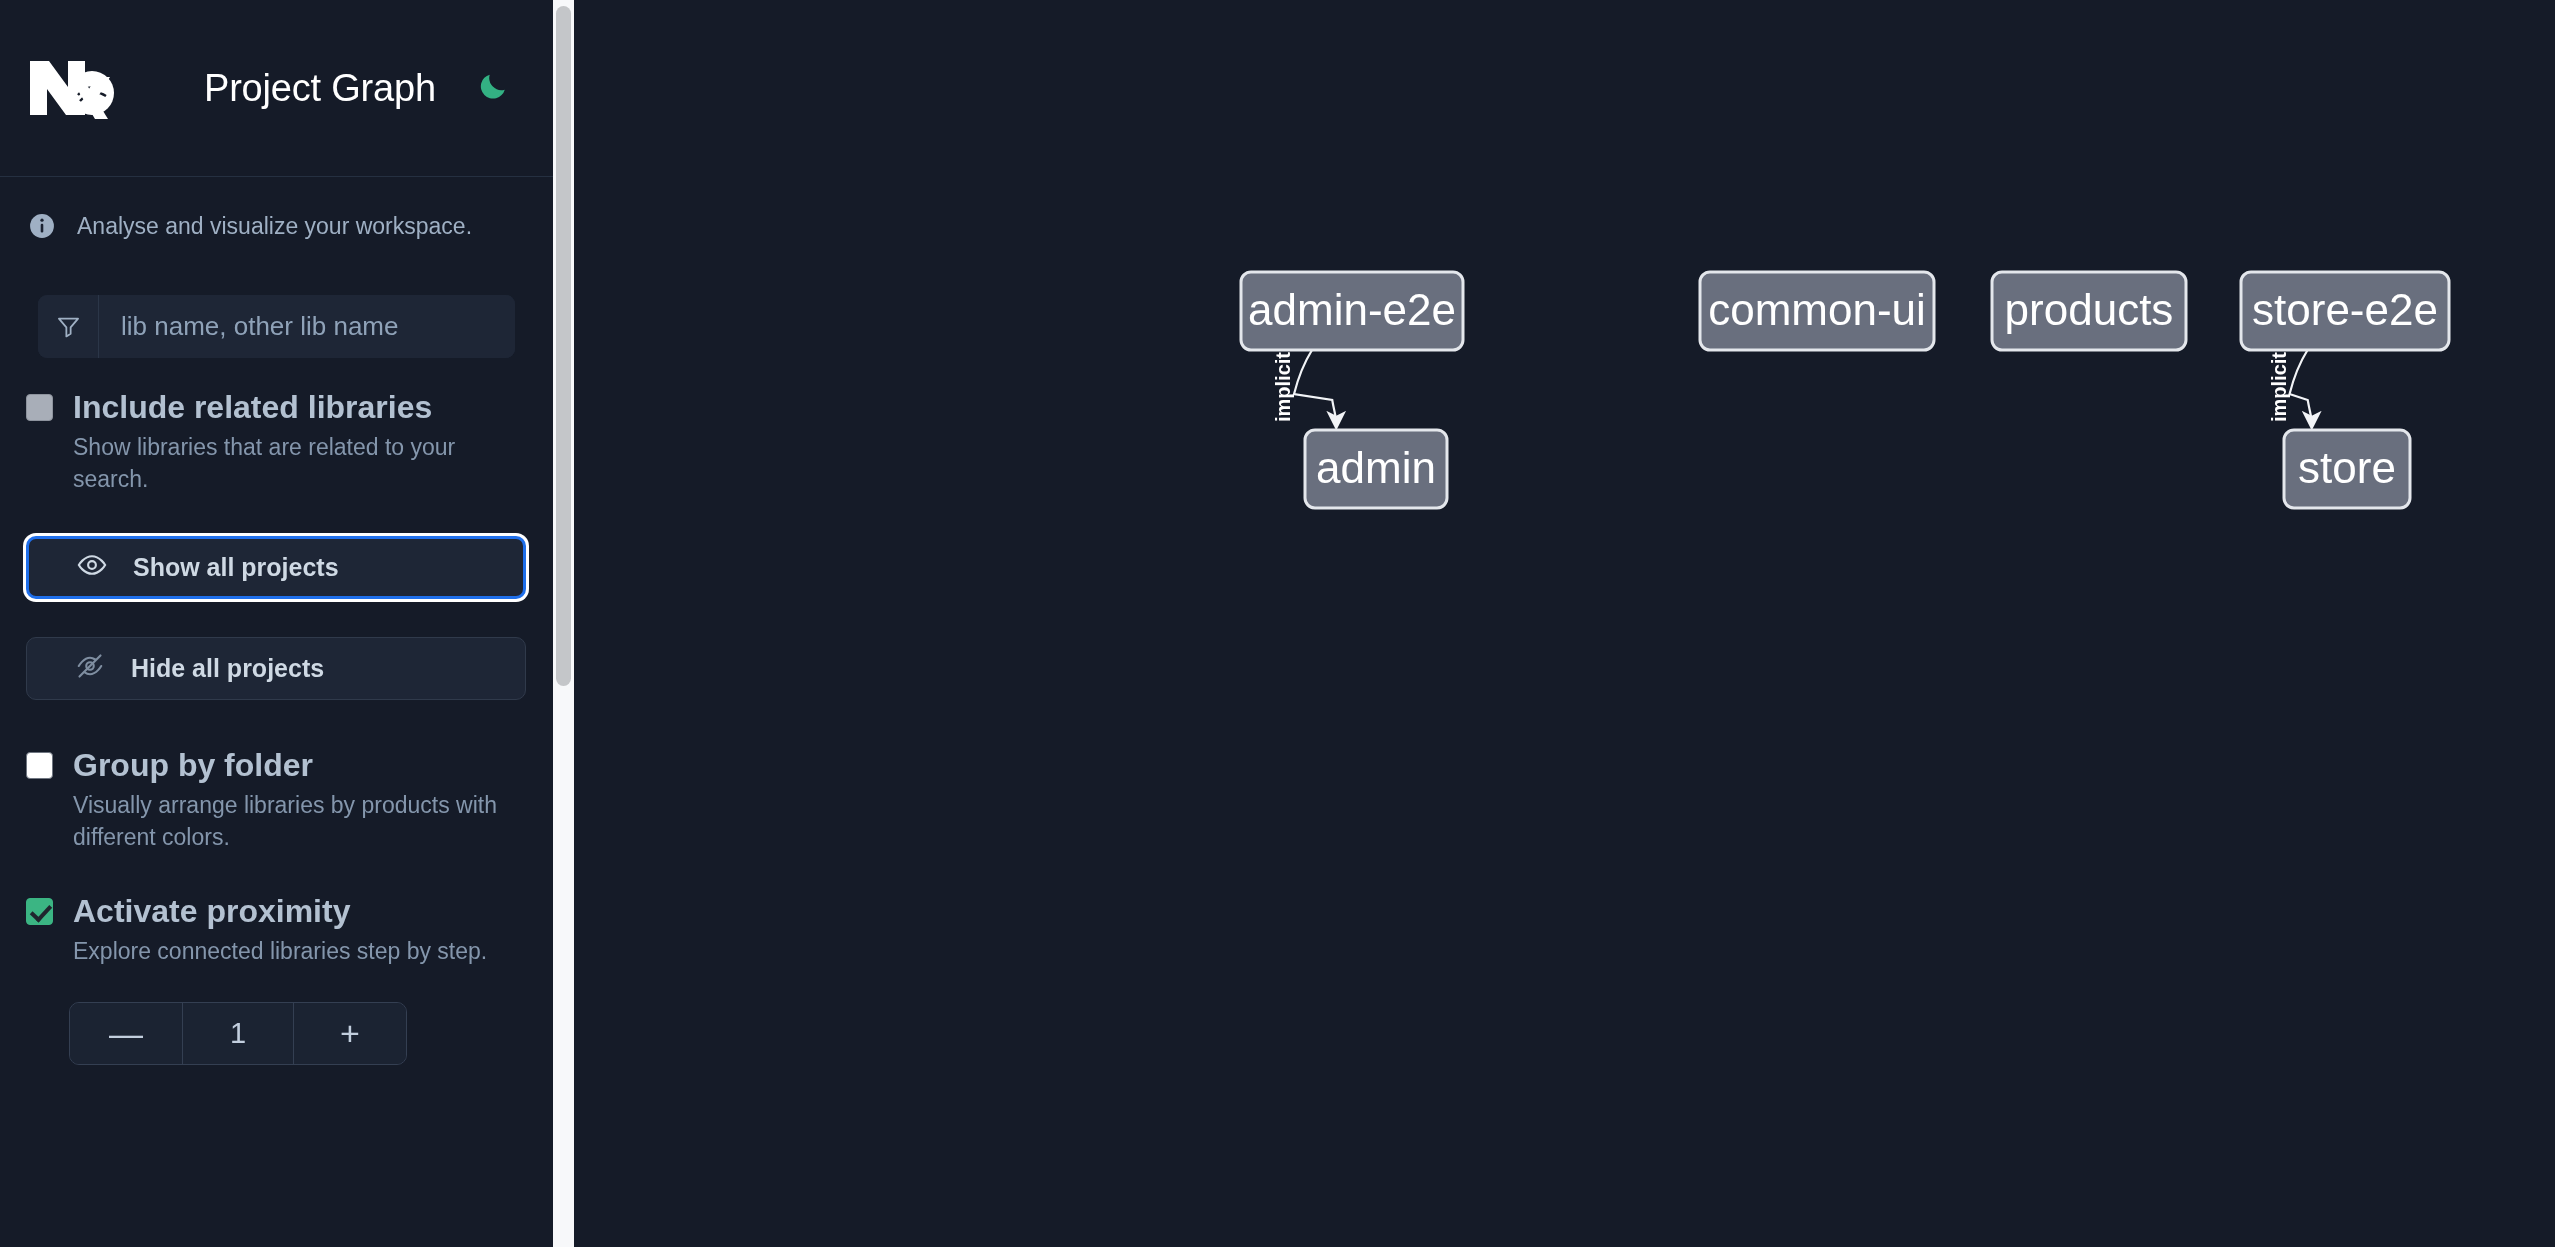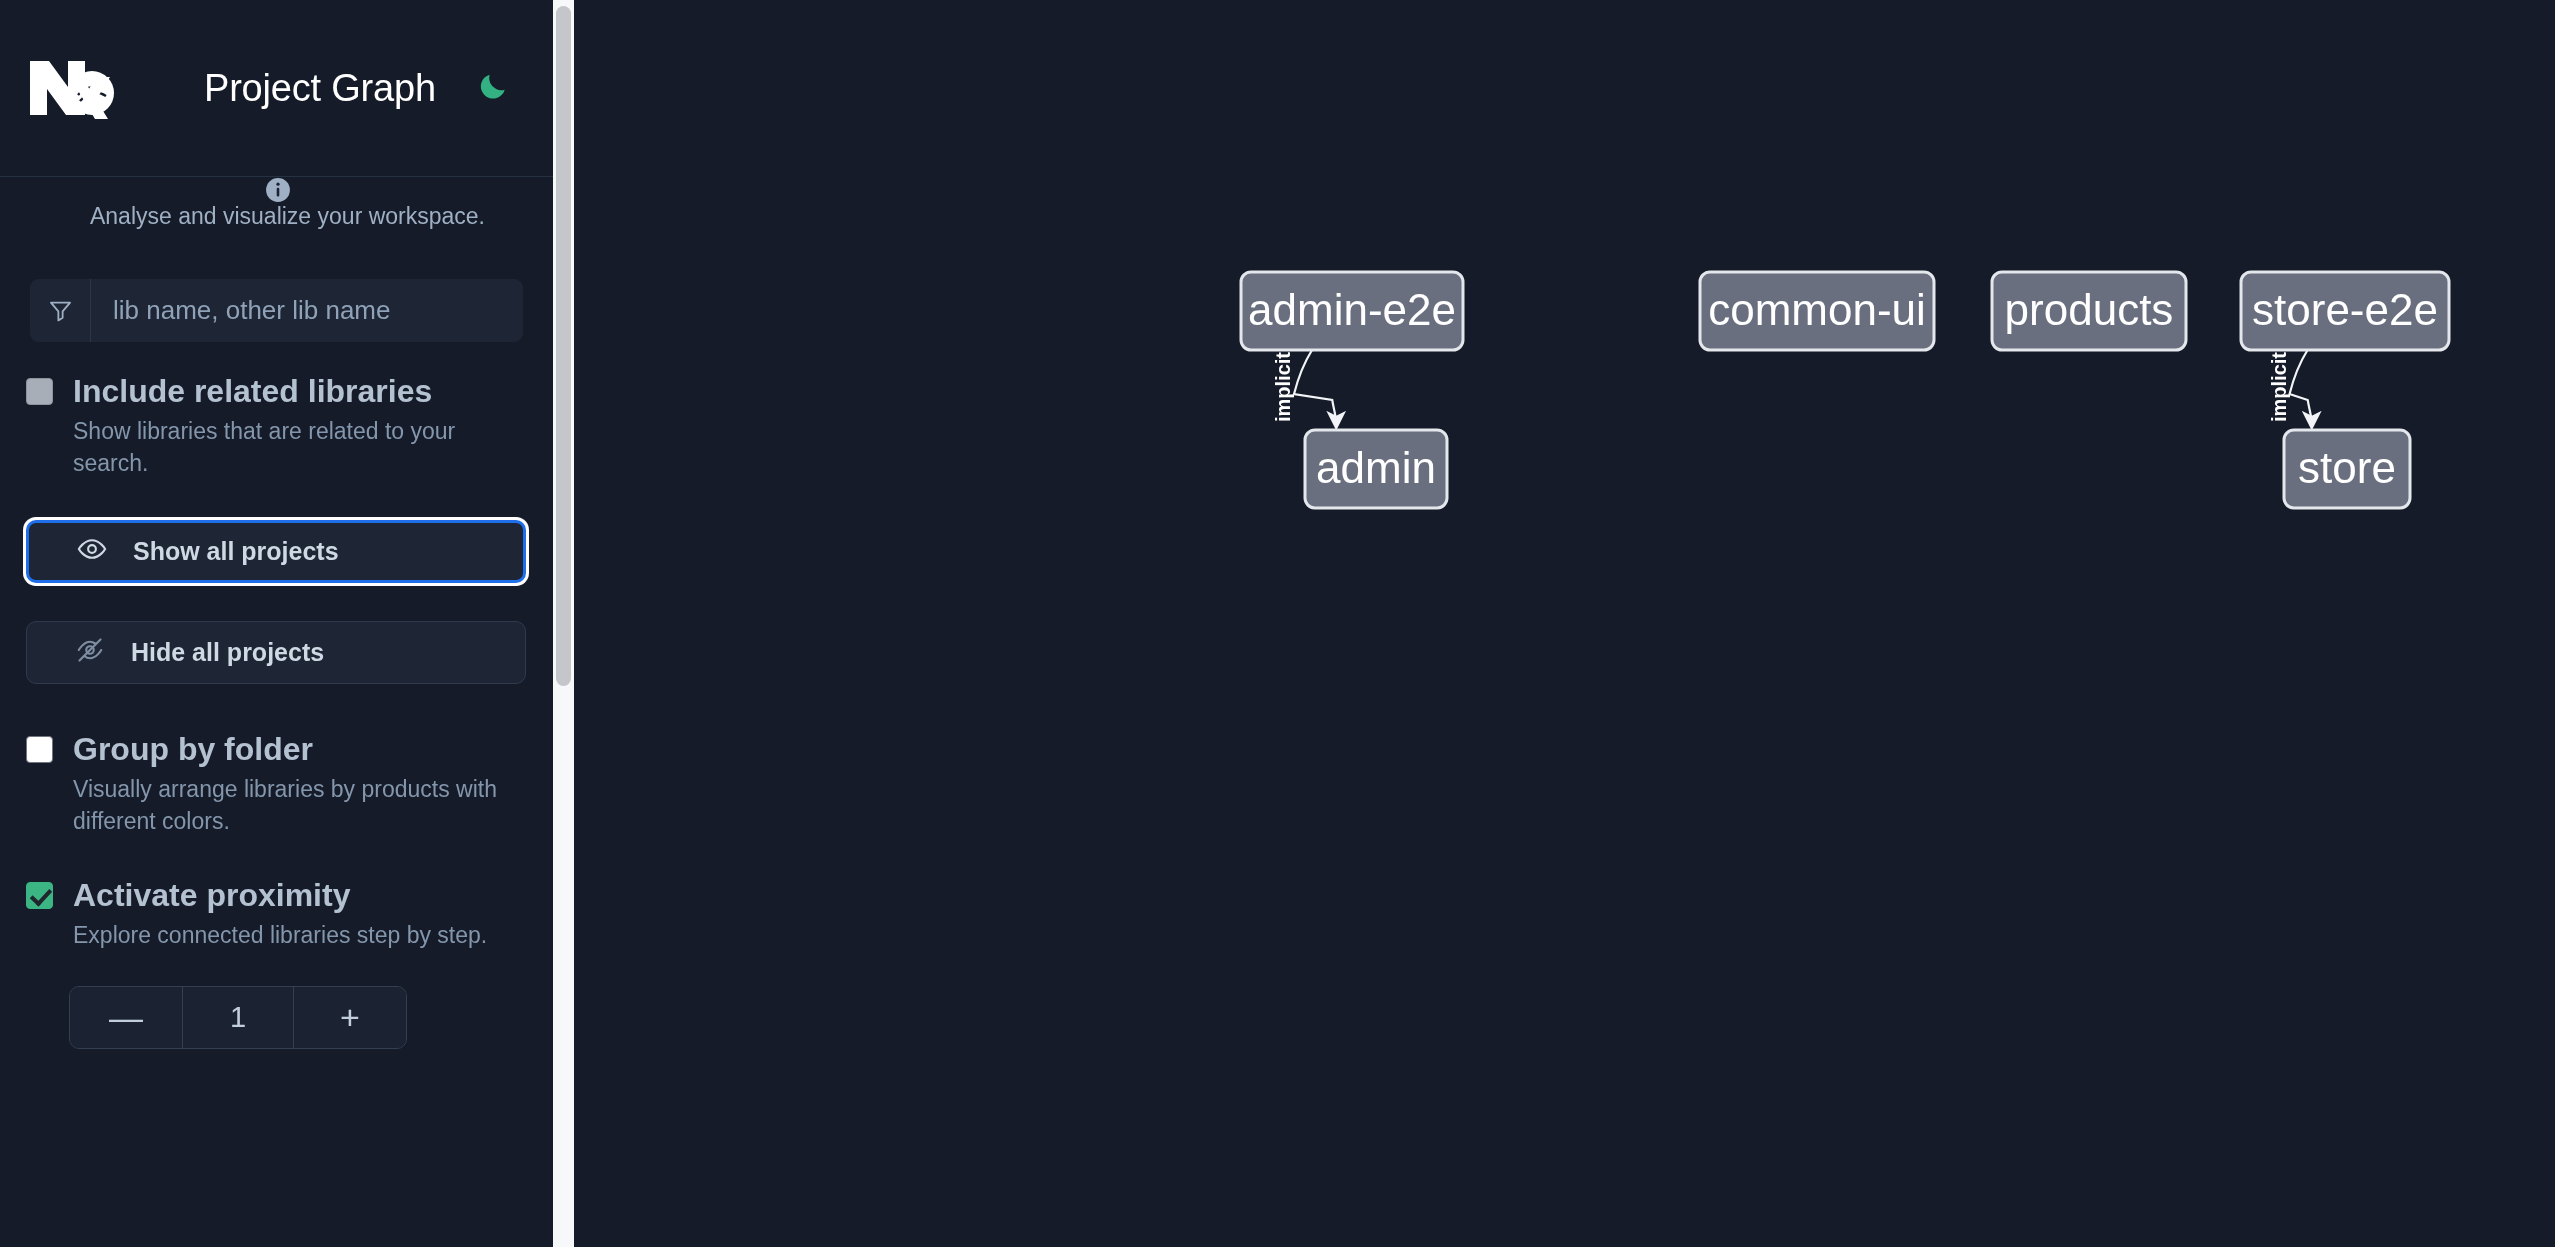--- a/index.html
+++ b/index.html
@@ -61,7 +61,6 @@
     align-items: center;
     padding: 0 26px;
     height: 98px;
-    flex-direction: column;
   }
   .info-icon {
     width: 26px; height: 26px; flex: none;

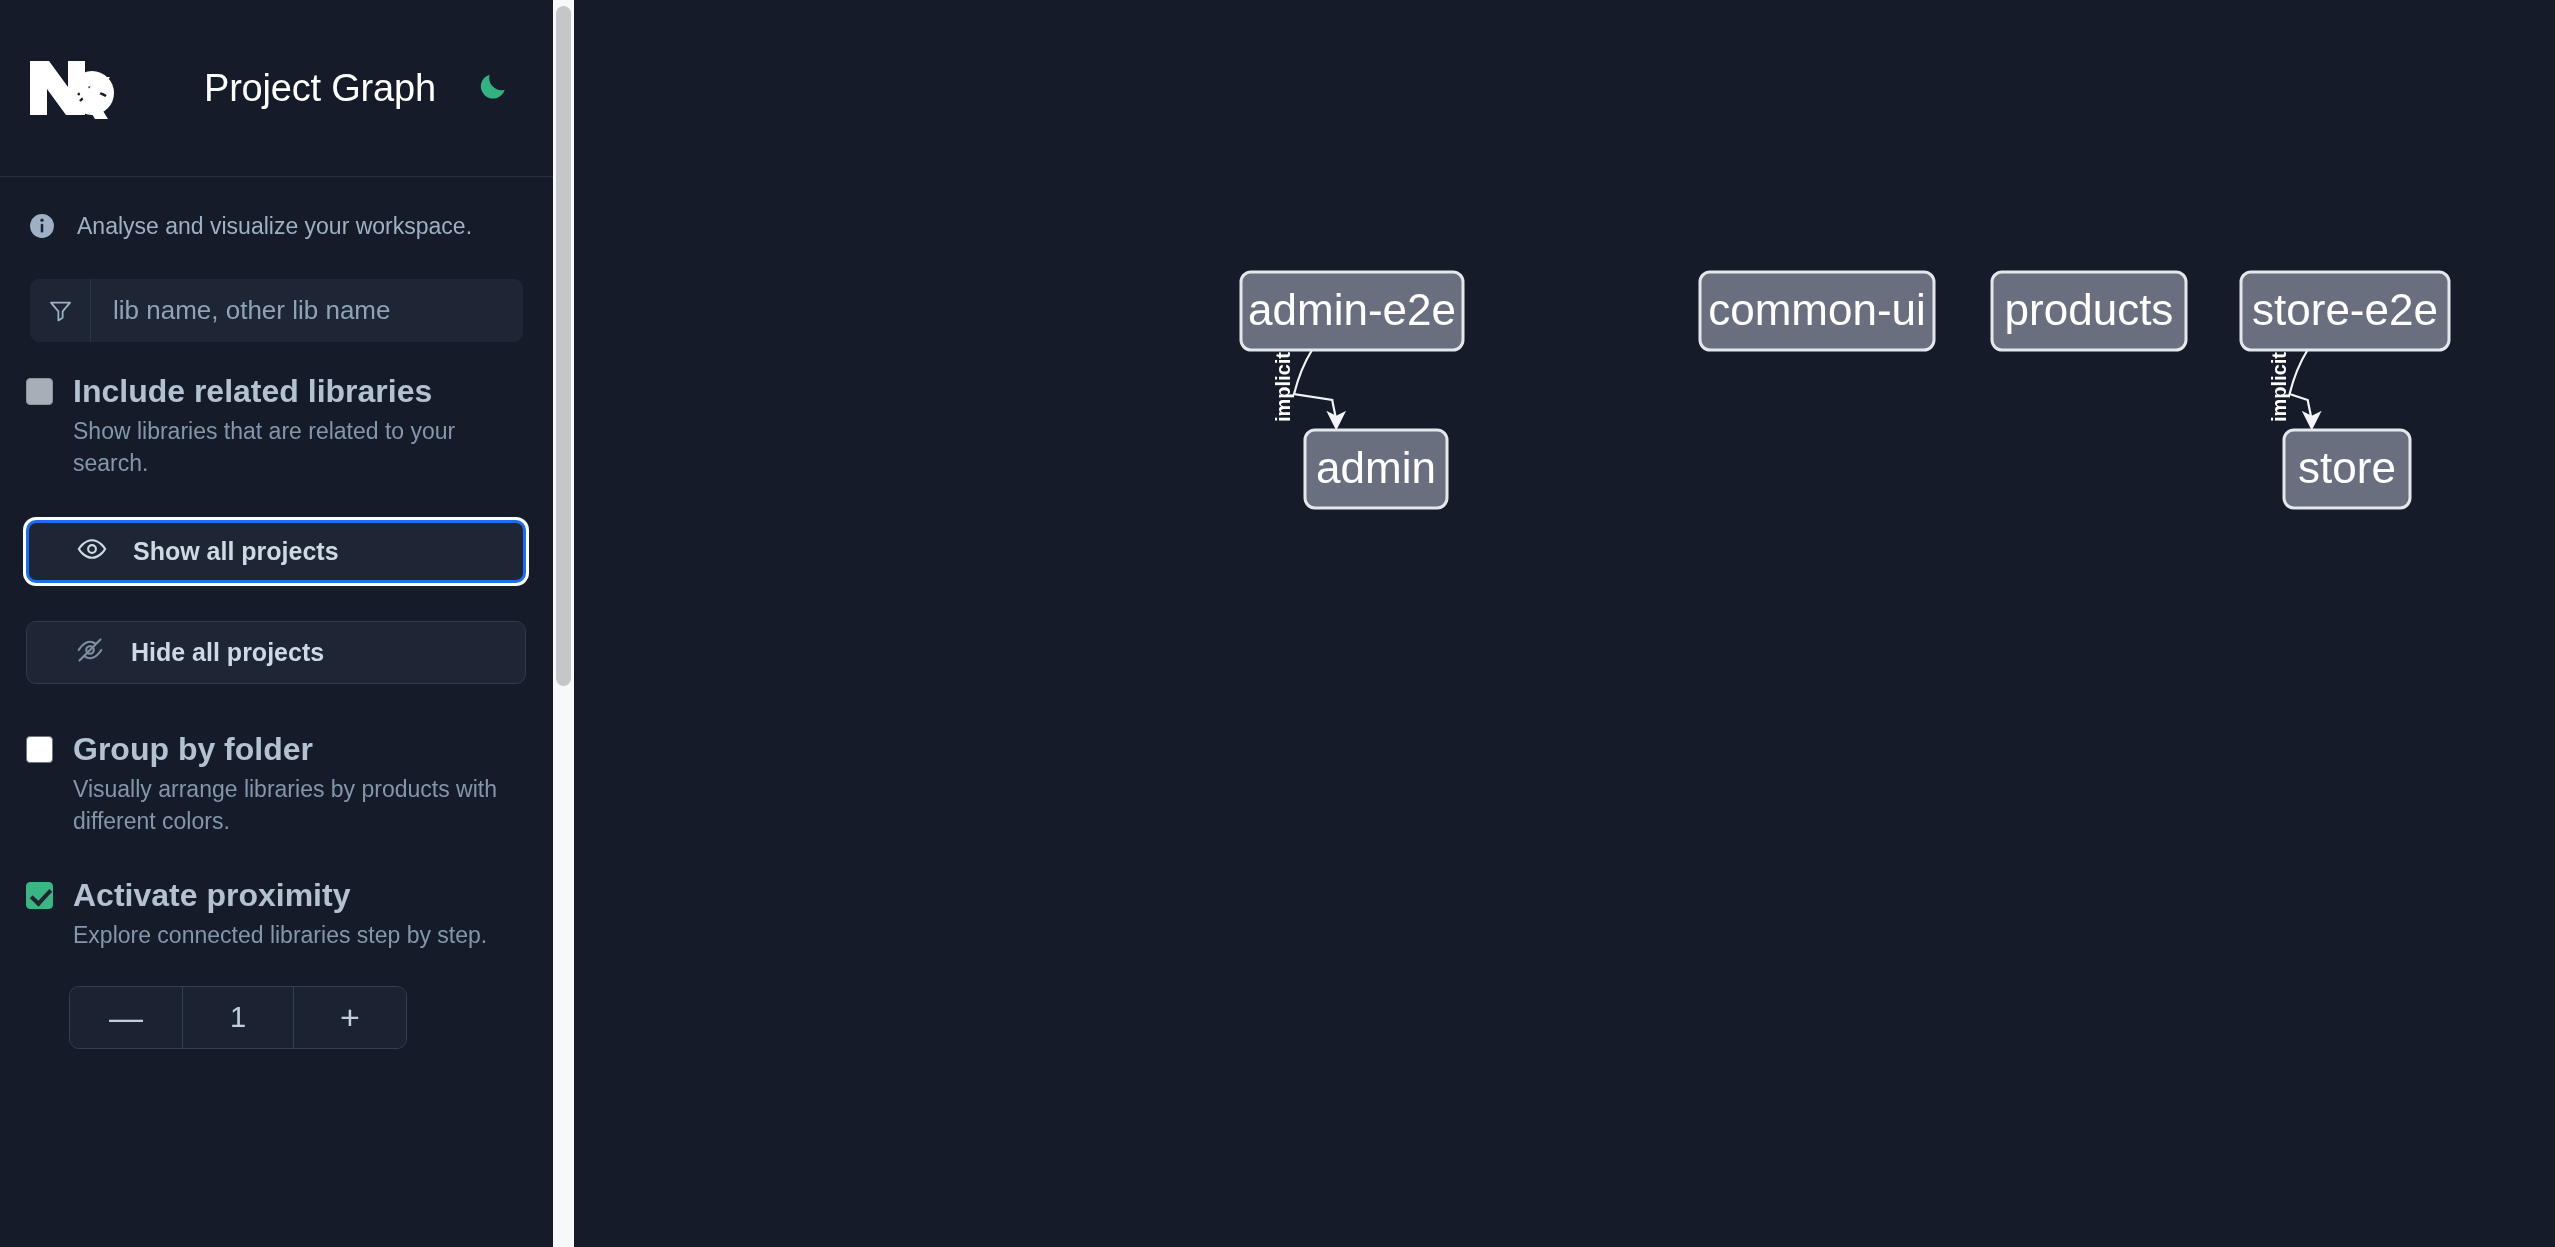--- a/index.html
+++ b/index.html
@@ -74,7 +74,7 @@
   }
 
   
-  #search-row { padding: 0 30px; margin-top: 4px; }
+  #search-row { padding: 0 38px; margin-top: 20px; }
   #search-box {
     display: flex;
     align-items: stretch;

